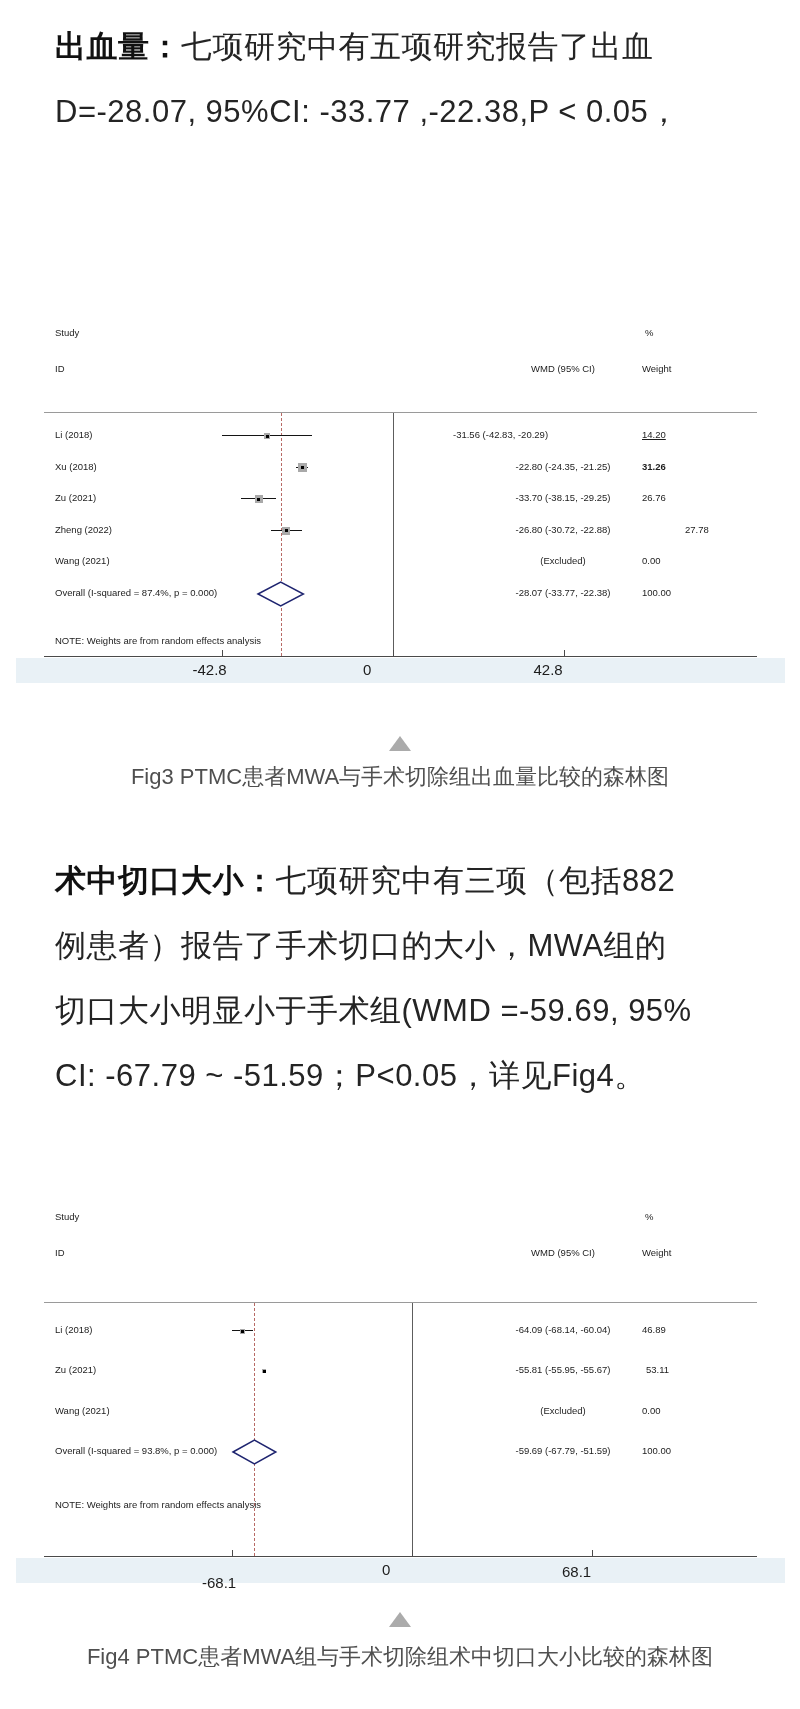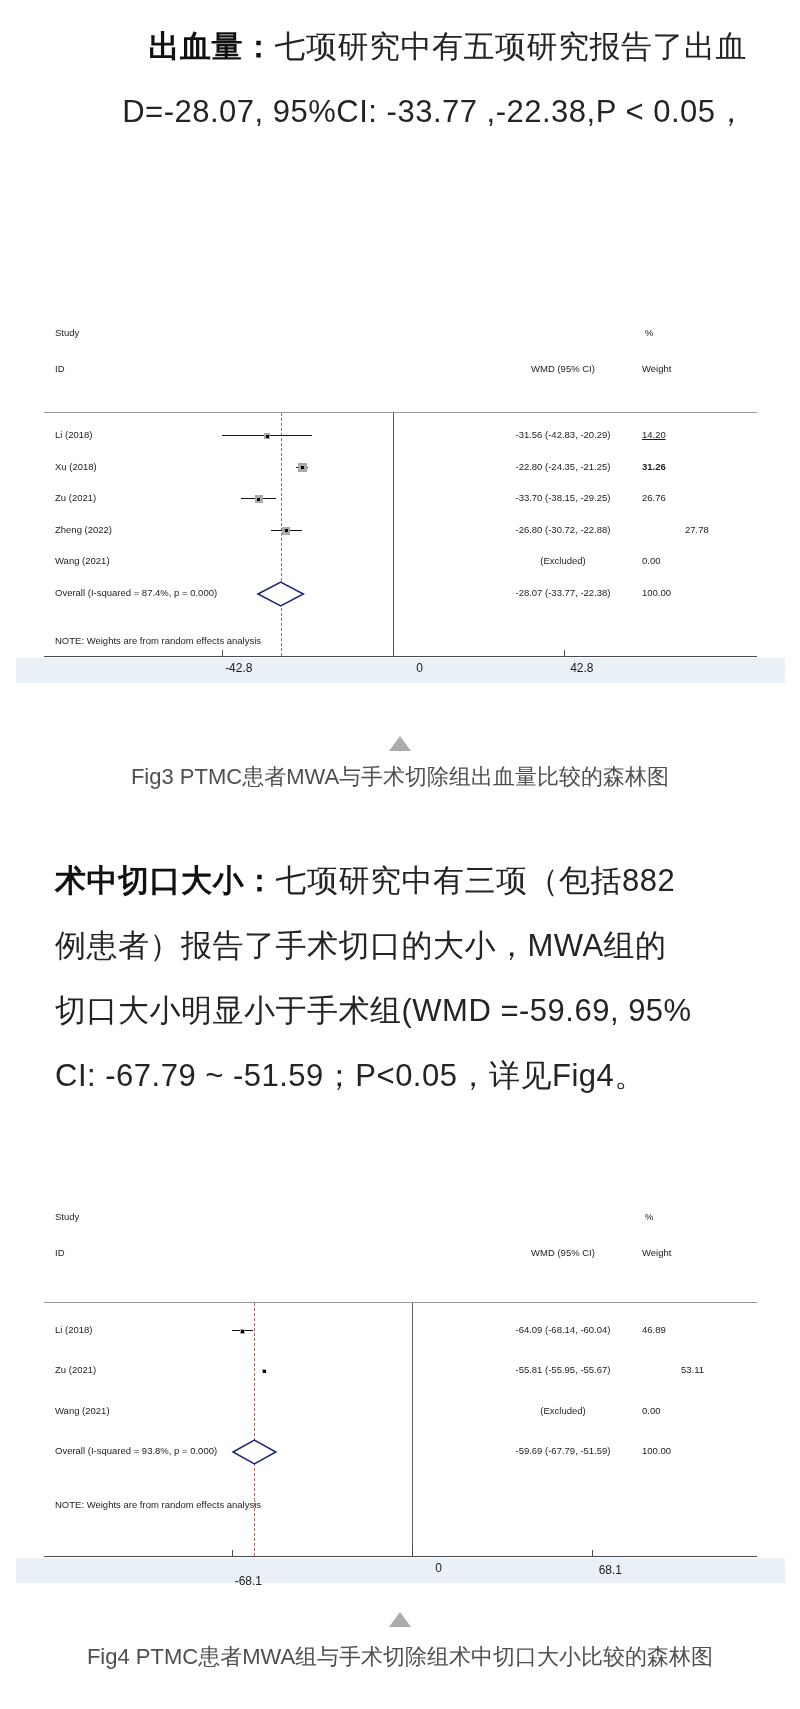--- a/index.html
+++ b/index.html
@@ -31,7 +31,7 @@
 </head>
 <body>
 
-<div class="para" style="top:14px;text-align:right;">
+<div class="para" style="top:14px;">
   <div class="pline"><strong>出血量：</strong><span>七项研究中有五项研究报告了出血</span></div>
   <div class="pline">D=-28.07, 95%CI: -33.77 ,-22.38,P &lt; 0.05，</div>
 </div>

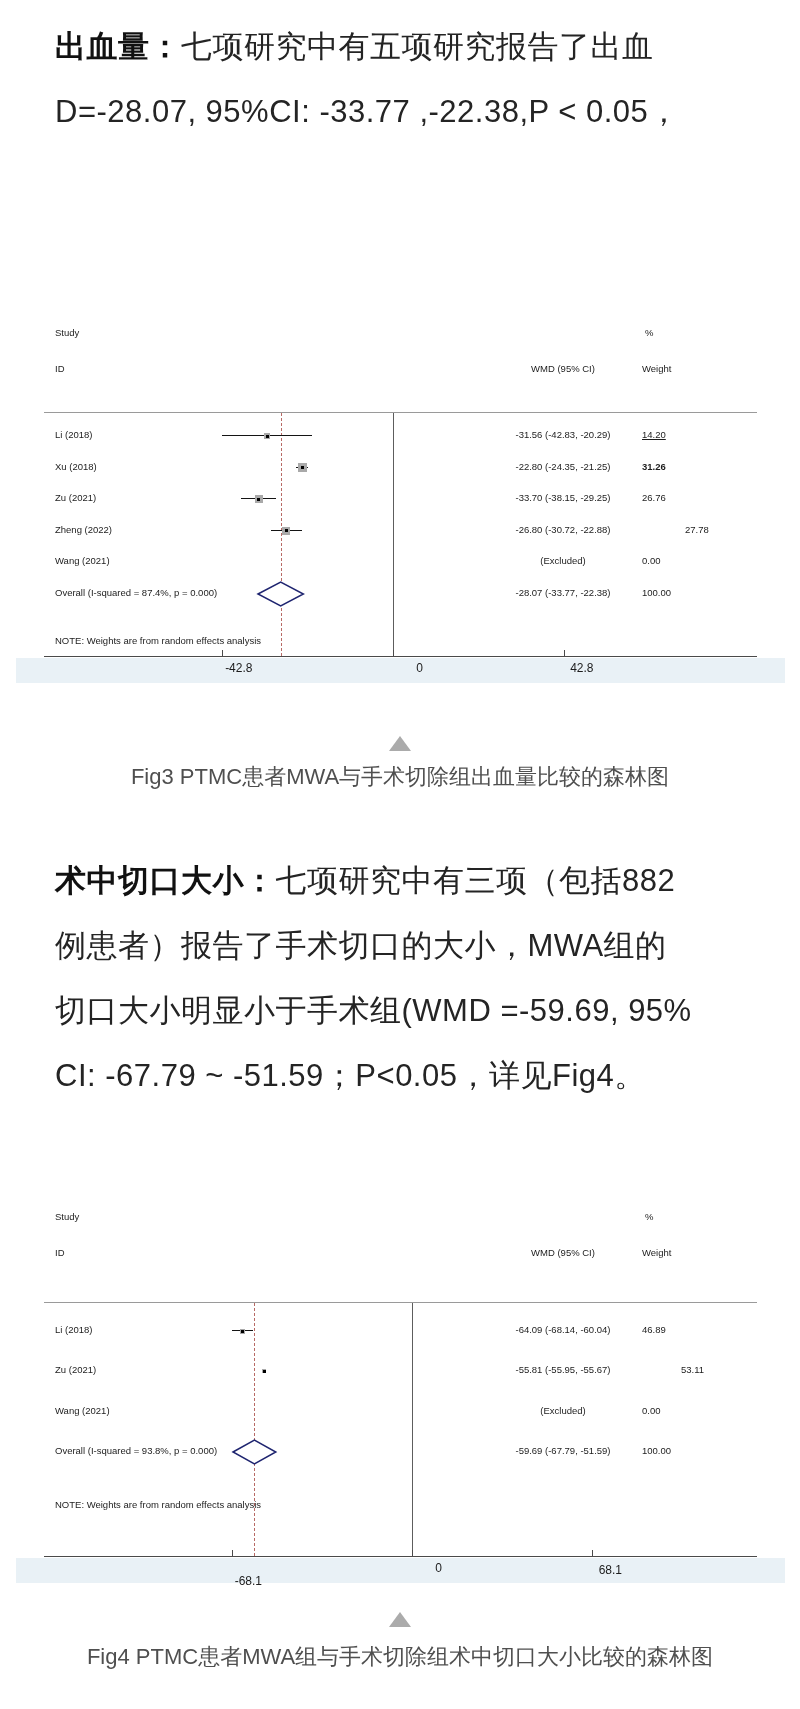--- a/index.html
+++ b/index.html
@@ -49,7 +49,7 @@
     <div class="fp-ci" style="left: 178.365px; top: 139px; width: 89.7994px;"></div>
     <div class="fp-box" style="left: 220.265px; top: 137px; width: 6px; height: 6px;"></div>
     <div class="fp-dot" style="left: 221.765px; top: 138.5px;"></div>
-    <div class="fp-text" style="left: 409px; top: 133px; width: 220px; text-align: center;">-31.56 (-42.83, -20.29)</div>
+    <div class="fp-text" style="left: 409px; top: 133px; width: 220px; ">-31.56 (-42.83, -20.29)</div>
     <div class="fp-text" style="left: 598px; top: 133px; text-decoration: underline;">14.20</div>
     <div class="fp-text" style="left: 11px; top: 164.5px;">Xu (2018)</div>
     <div class="fp-ci" style="left: 251.99px; top: 170.5px; width: 12.3504px;"></div>

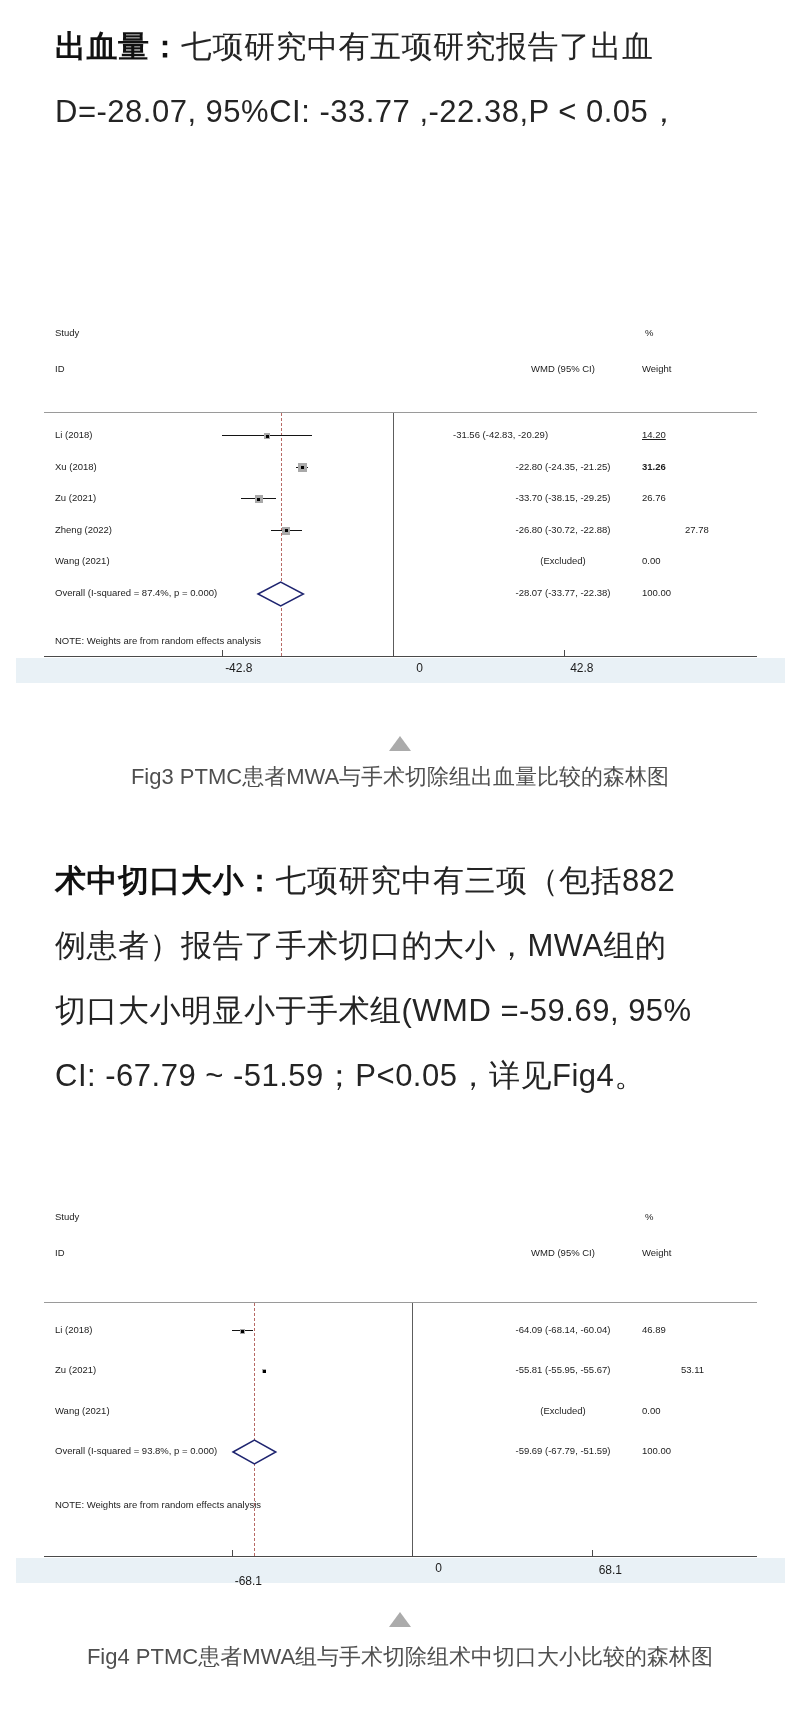--- a/index.html
+++ b/index.html
@@ -25,7 +25,7 @@
   .fp-dot{position:absolute;width:3px;height:3px;background:#000;}
   .fp-strip{position:absolute;background:#e9f1f6;}
   .fp-tick{position:absolute;width:1px;height:6px;background:#4a4a4a;}
-  .fp-ticklabel{position:absolute;width:60px;text-align:right;font-size:12px;color:#1c1c1c;}
+  .fp-ticklabel{position:absolute;width:60px;text-align:left;font-size:15px;color:#1c1c1c;}
   .fp-svg{position:absolute;}
 </style>
 </head>

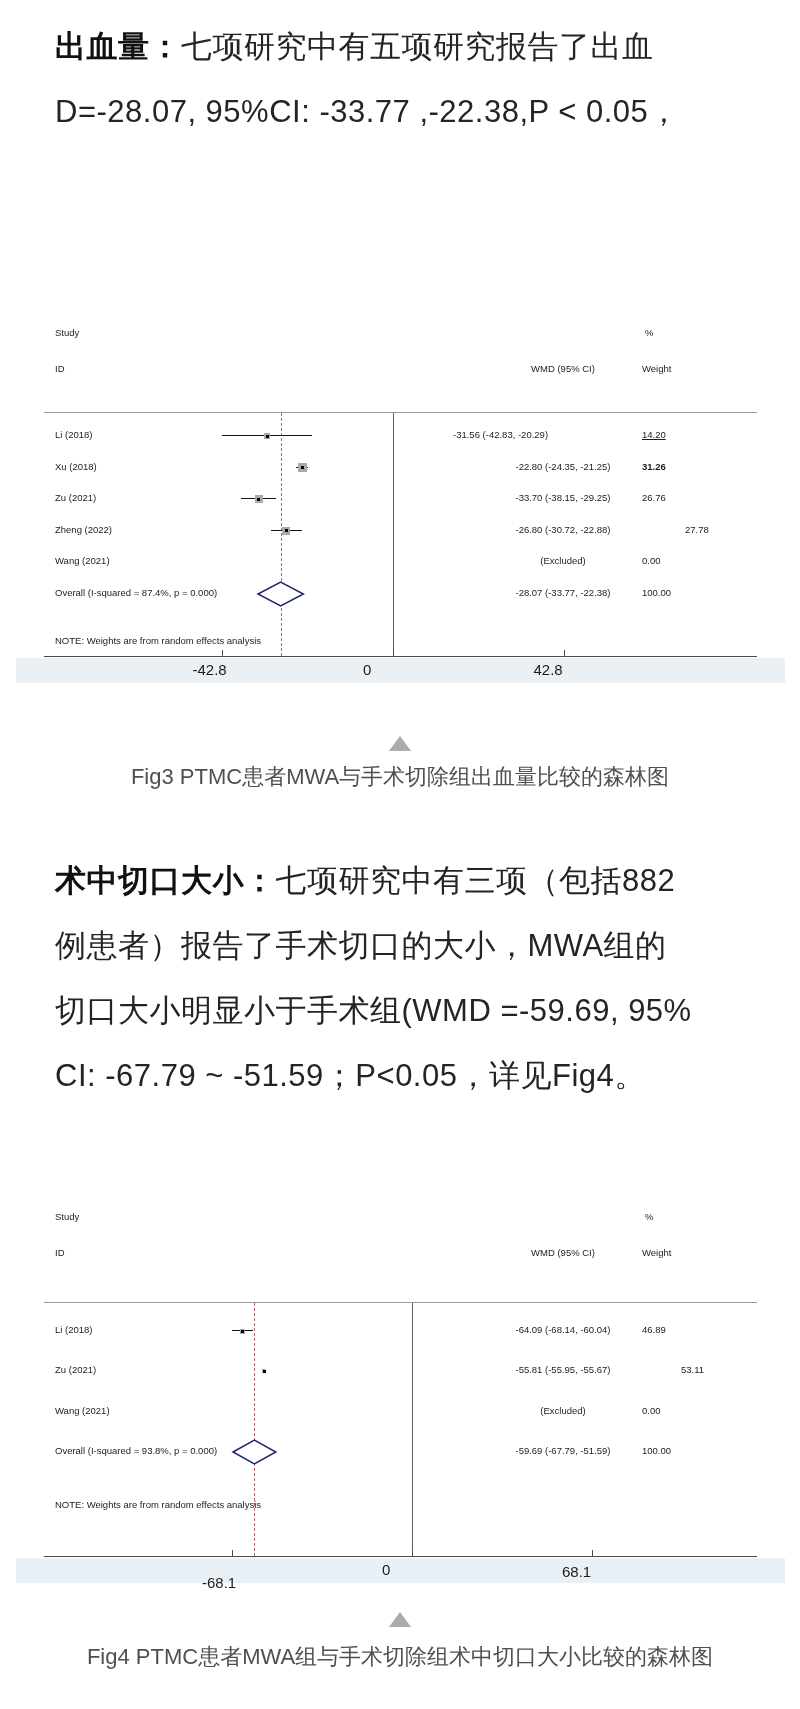--- a/index.html
+++ b/index.html
@@ -119,7 +119,7 @@
     <div class="fp-box" style="left: 218.494px; top: 189.3px; width: 4px; height: 4px;"></div>
     <div class="fp-dot" style="left: 218.994px; top: 189.8px;"></div>
     <div class="fp-text" style="left: 409px; top: 184.3px; width: 220px; text-align: center;">-55.81 (-55.95, -55.67)</div>
-    <div class="fp-text" style="left: 601px; top: 184.3px; padding-left: 36px;">53.11</div>
+    <div class="fp-text" style="left: 566px; top: 184.3px; padding-left: 36px;">53.11</div>
     <div class="fp-text" style="left: 11px; top: 224.6px;">Wang (2021)</div>
     <div class="fp-text" style="left: 409px; top: 224.6px; width: 220px; text-align: center;">(Excluded)</div>
     <div class="fp-text" style="left: 598px; top: 224.6px;">0.00</div>

